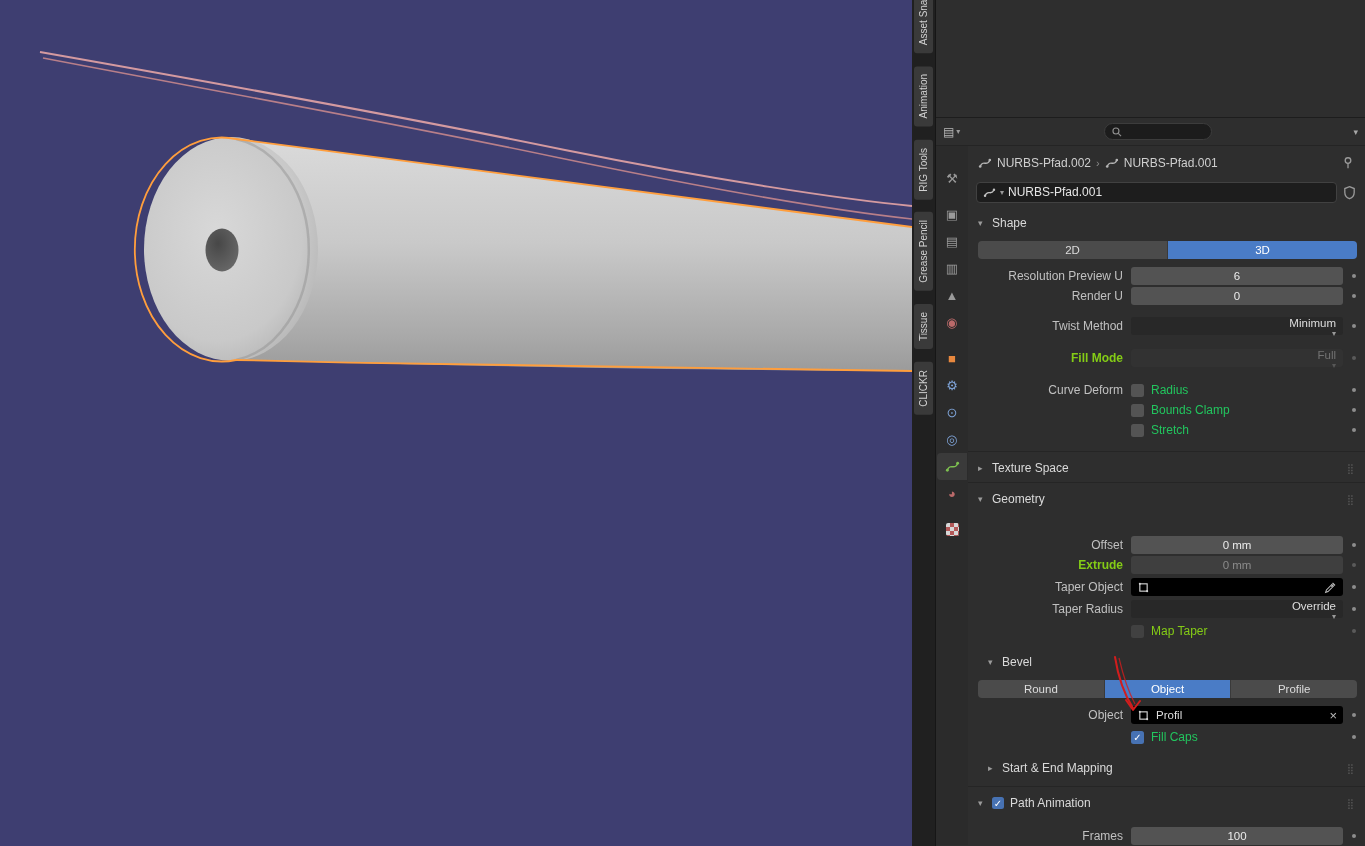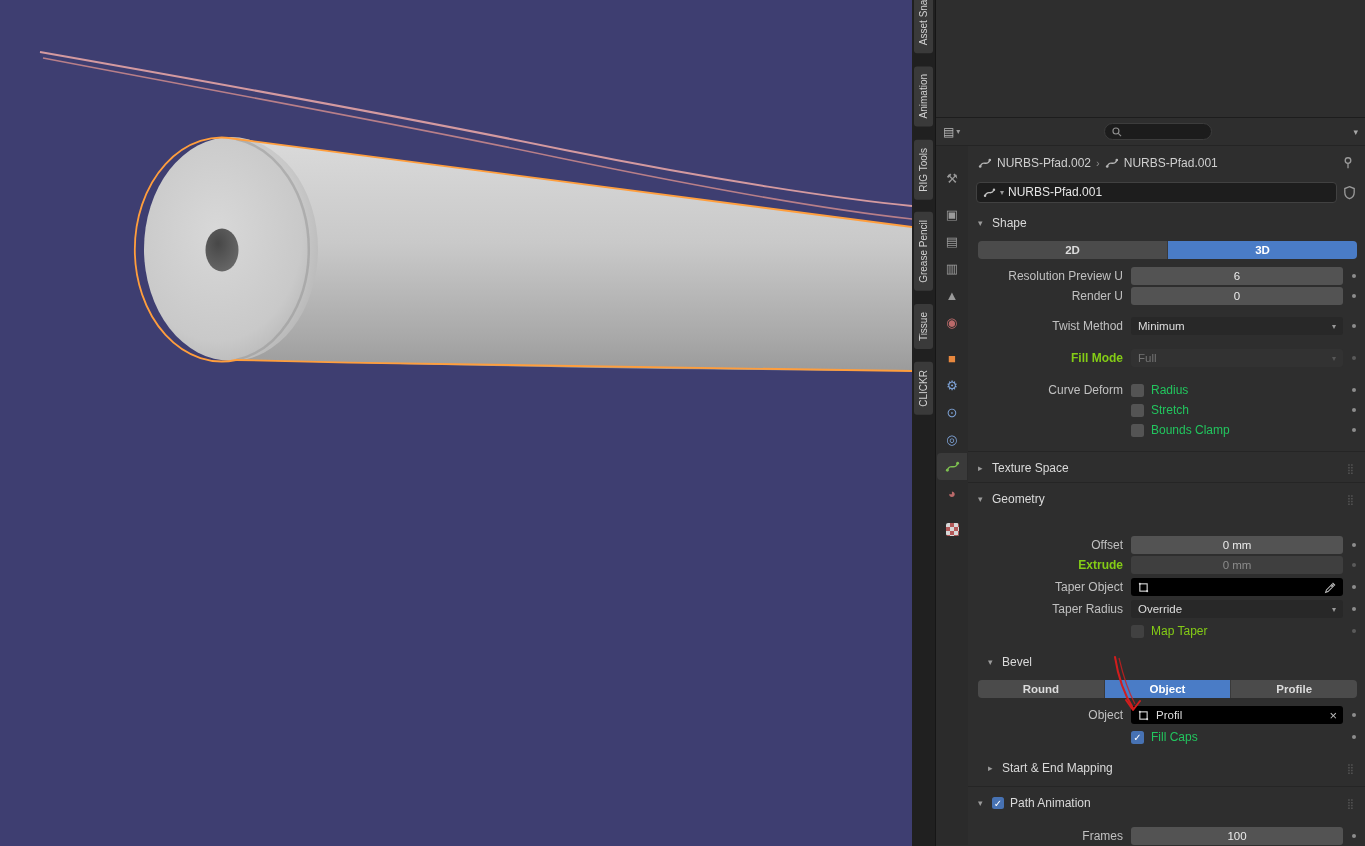--- a/index.html
+++ b/index.html
@@ -94,7 +94,7 @@
   
   .seg { display:flex; height:18px; margin:6px 8px 0 10px; border-radius:4px; overflow:hidden; }
   .seg-btn { flex:1; background:#4b4b4b; color:#dcdcdc; display:flex; align-items:center;
-    justify-content:center; font-size:11.5px; border-right:1px solid #3a3a3a;font-weight:bold; }
+    justify-content:center; font-size:11.5px; border-right:1px solid #3a3a3a; }
   .seg-btn:last-child { border-right:none; }
   .seg-btn.active { background:#4a7cc6; color:#fff; }
 

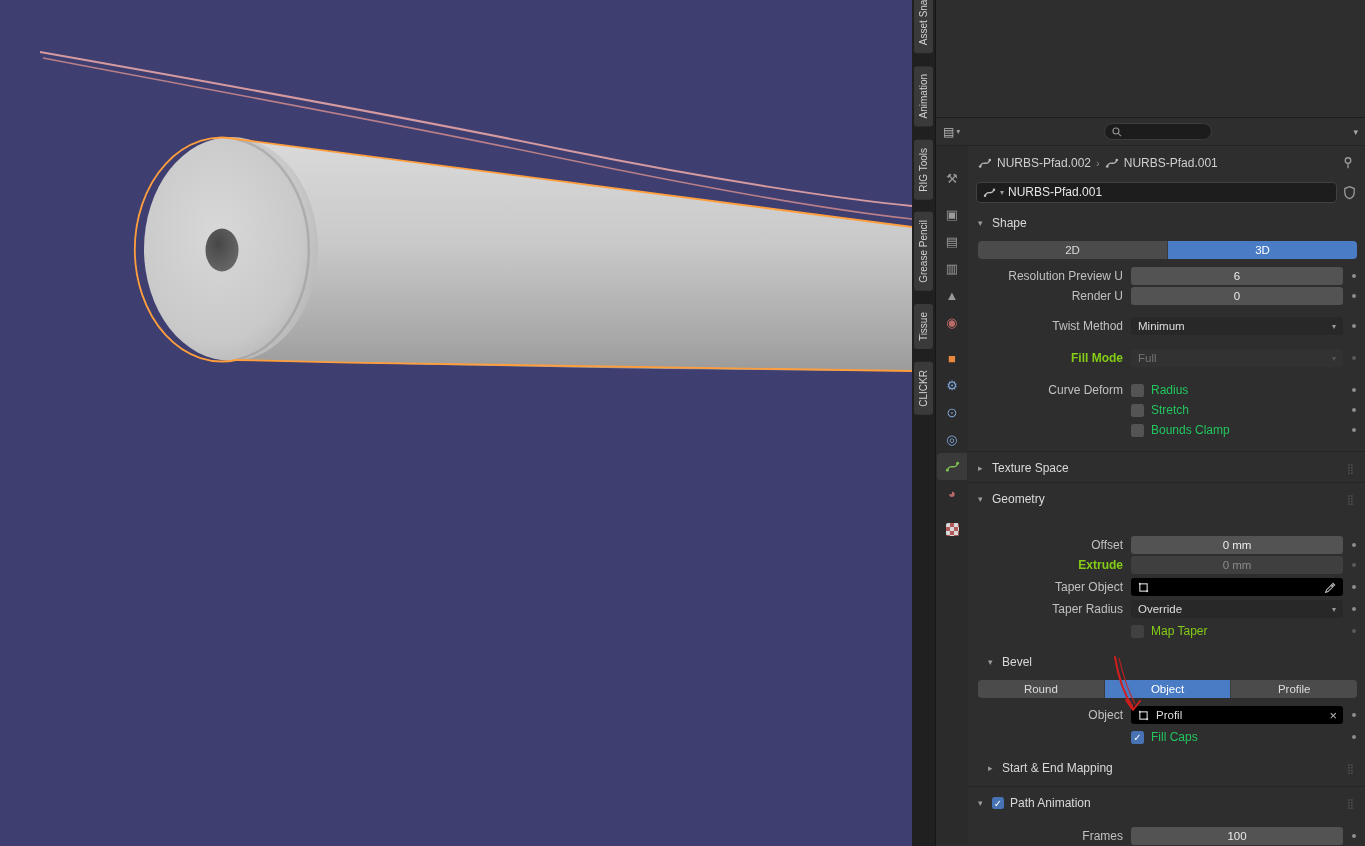--- a/index.html
+++ b/index.html
@@ -71,7 +71,7 @@
   .val { background:#535353; border-radius:3px; display:flex; align-items:center;
     justify-content:center; color:#ebebeb; }
   .prow.dim .val { background:#3f3f3f; color:#8b8b8b; }
-  .dd { background:#282828; border-radius:3px; display:flex; align-items:center; padding:0 7px; color:#dedede; }
+  .dd { background:#282828; border-radius:3px; display:flex; align-items:flex-end; padding:0 7px; color:#dedede;flex-direction:column; }
   .dd .dd-arrow { margin-left:auto; color:#999; font-size:8px; }
   .prow.dim .dd { background:#323232; color:#737373; }
   .prow.dim .dd .dd-arrow { color:#575757; }

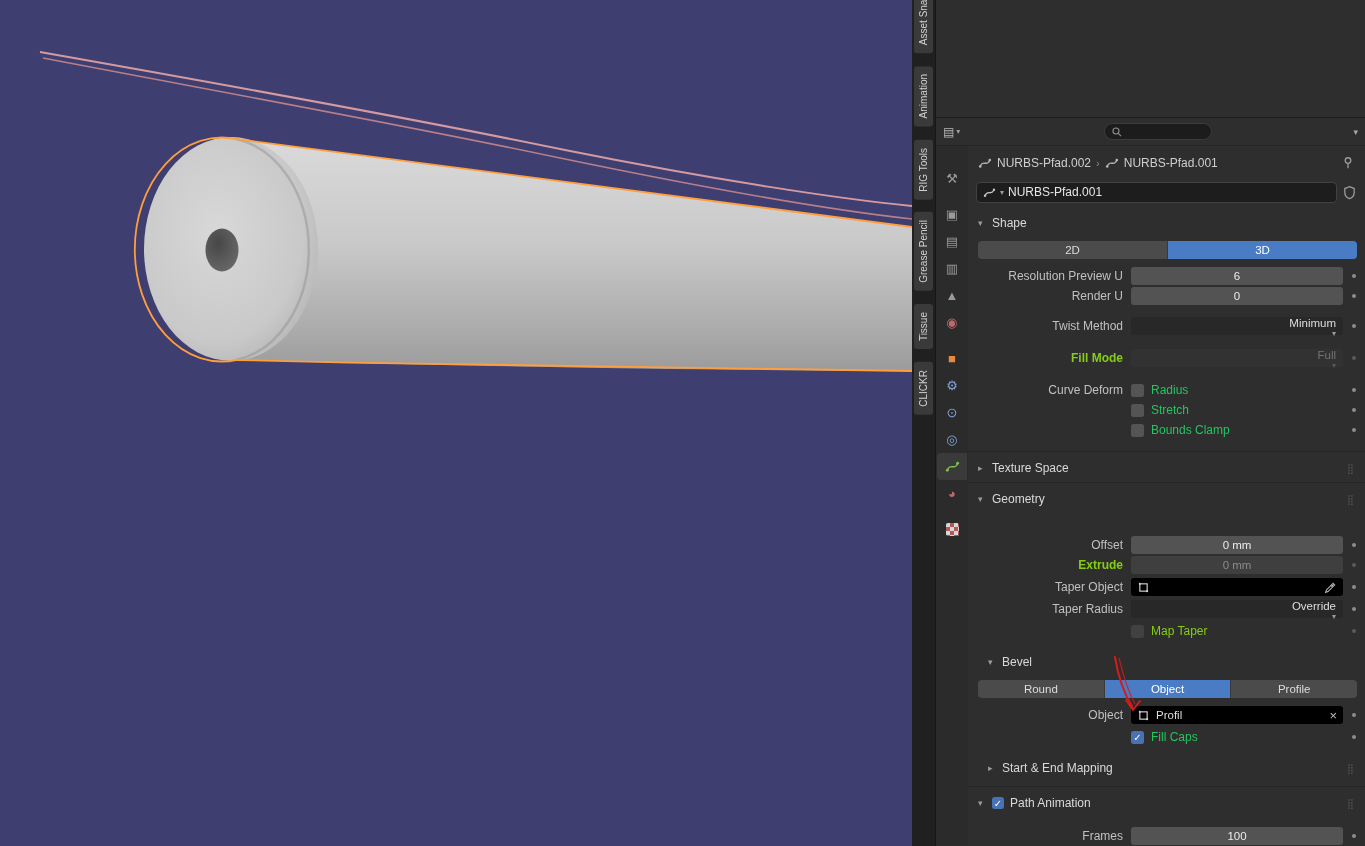--- a/index.html
+++ b/index.html
@@ -342,7 +342,7 @@
         <div class="plabel"></div>
         <div class="cbwrap">
           <span class="cb"></span>
-          <span class="cb-label">Stretch</span>
+          <span class="cb-label">Bounds Clamp</span>
         </div>
         <div class="pdot">
             <span class="dot"></span>
@@ -352,7 +352,7 @@
         <div class="plabel"></div>
         <div class="cbwrap">
           <span class="cb"></span>
-          <span class="cb-label">Bounds Clamp</span>
+          <span class="cb-label">Stretch</span>
         </div>
         <div class="pdot">
             <span class="dot"></span>

